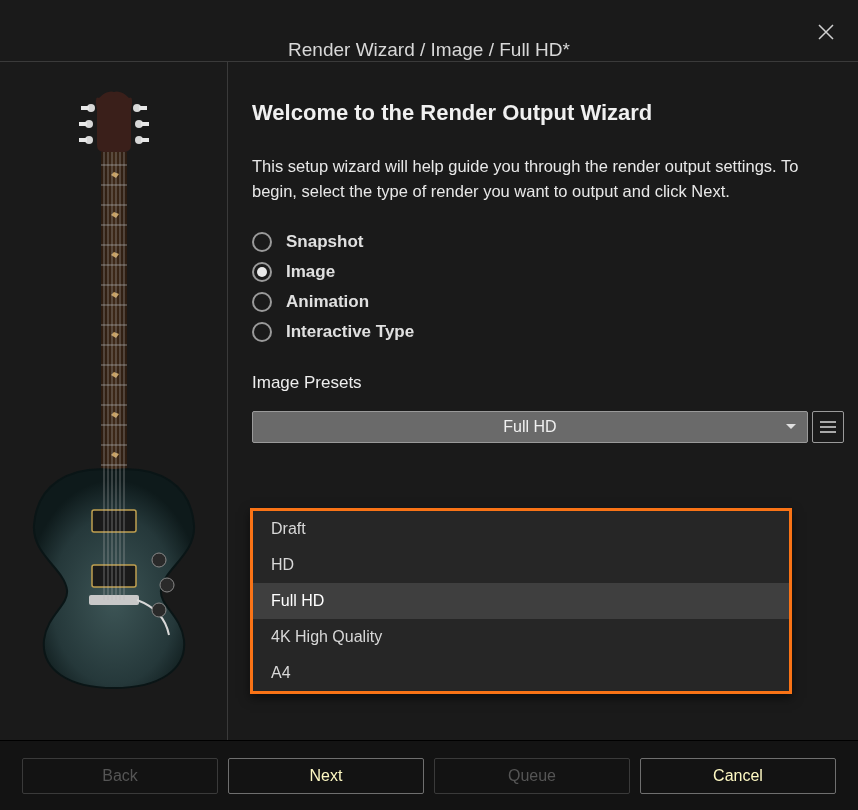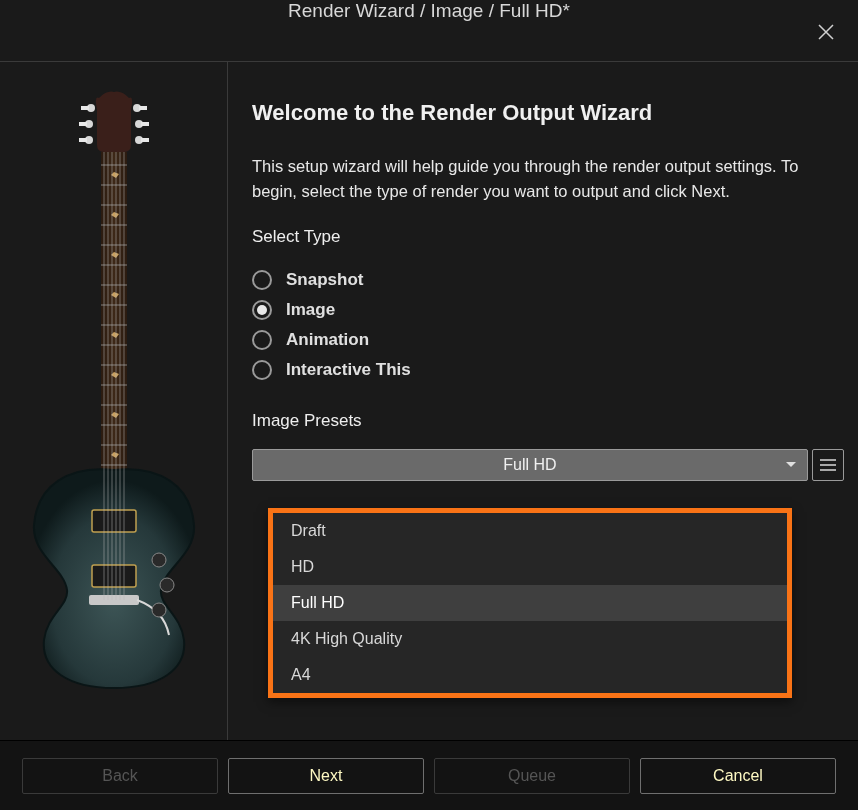--- a/index.html
+++ b/index.html
@@ -13,7 +13,7 @@
     .titlebar {
       height: 62px;
       display: flex;
-      align-items: flex-start;
+      align-items: flex-end;
       justify-content: center;
       position: relative;
       border-bottom: 1px solid #3a3a3a;

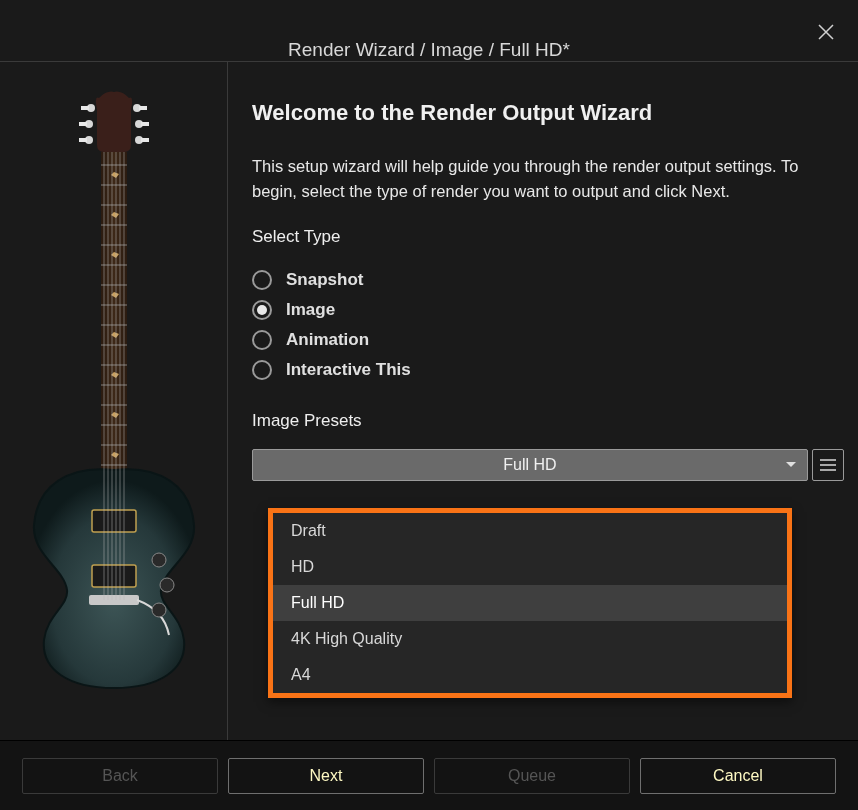--- a/index.html
+++ b/index.html
@@ -249,7 +249,6 @@
     <h1 class="heading">Welcome to the Render Output Wizard</h1>
     <p class="intro">This setup wizard will help guide you through the render output settings. To begin, select the type of render you want to output and click Next.</p>
 
-    <div class="section-label">Select Type</div>
     <div class="radio-group">
       <div class="radio-row">
         <span class="radio"></span>

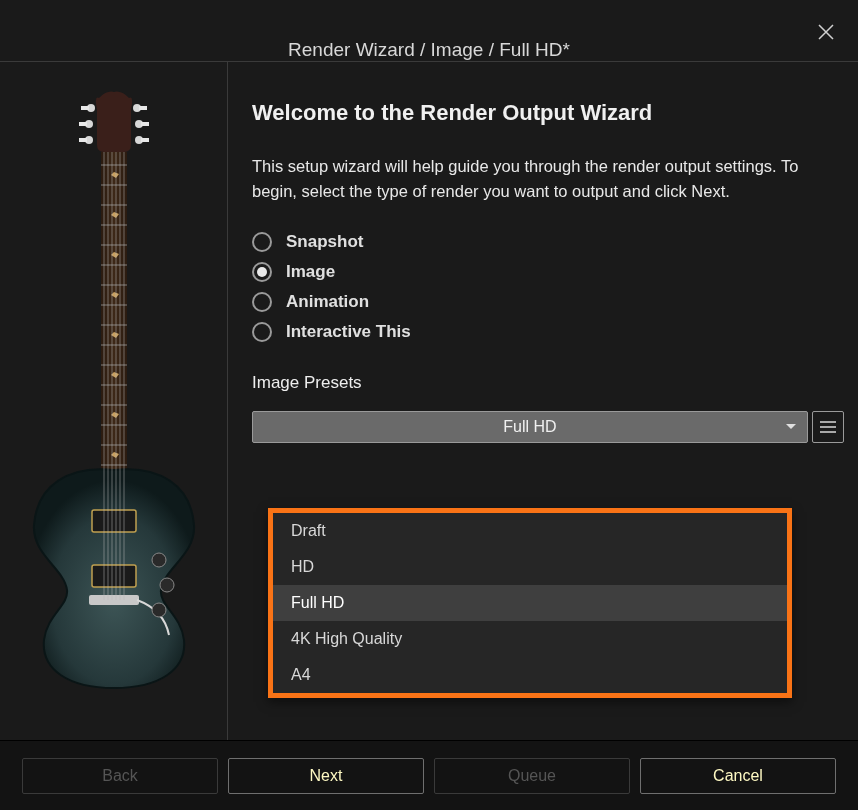--- a/index.html
+++ b/index.html
@@ -264,7 +264,7 @@
       </div>
       <div class="radio-row">
         <span class="radio"></span>
-        <span class="radio-label">Interactive This</span>
+        <span class="radio-label">Interactive Type</span>
       </div>
     </div>
 

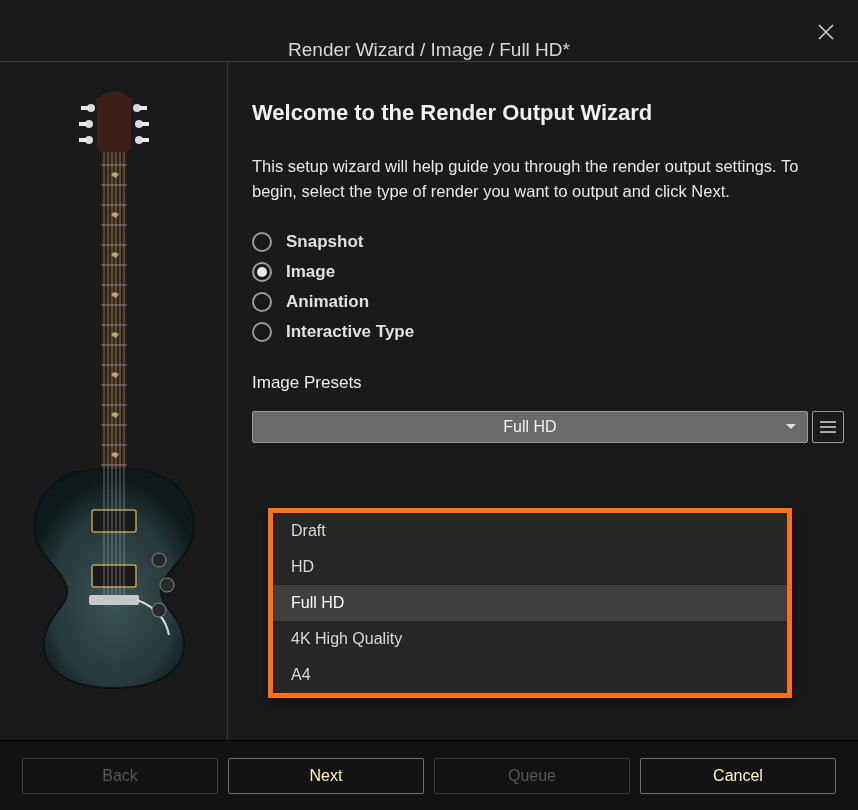--- a/index.html
+++ b/index.html
@@ -102,11 +102,11 @@
 
     .dropdown {
       position: absolute;
-      left: 40px;
+      left: 22px;
       right: 66px;
       top: 446px;
       background: #262626;
-      border: 5px solid #f97316;
+      border: 3px solid #f97316;
       box-shadow: 0 4px 10px rgba(0,0,0,.5);
     }
     .dropdown-item {

